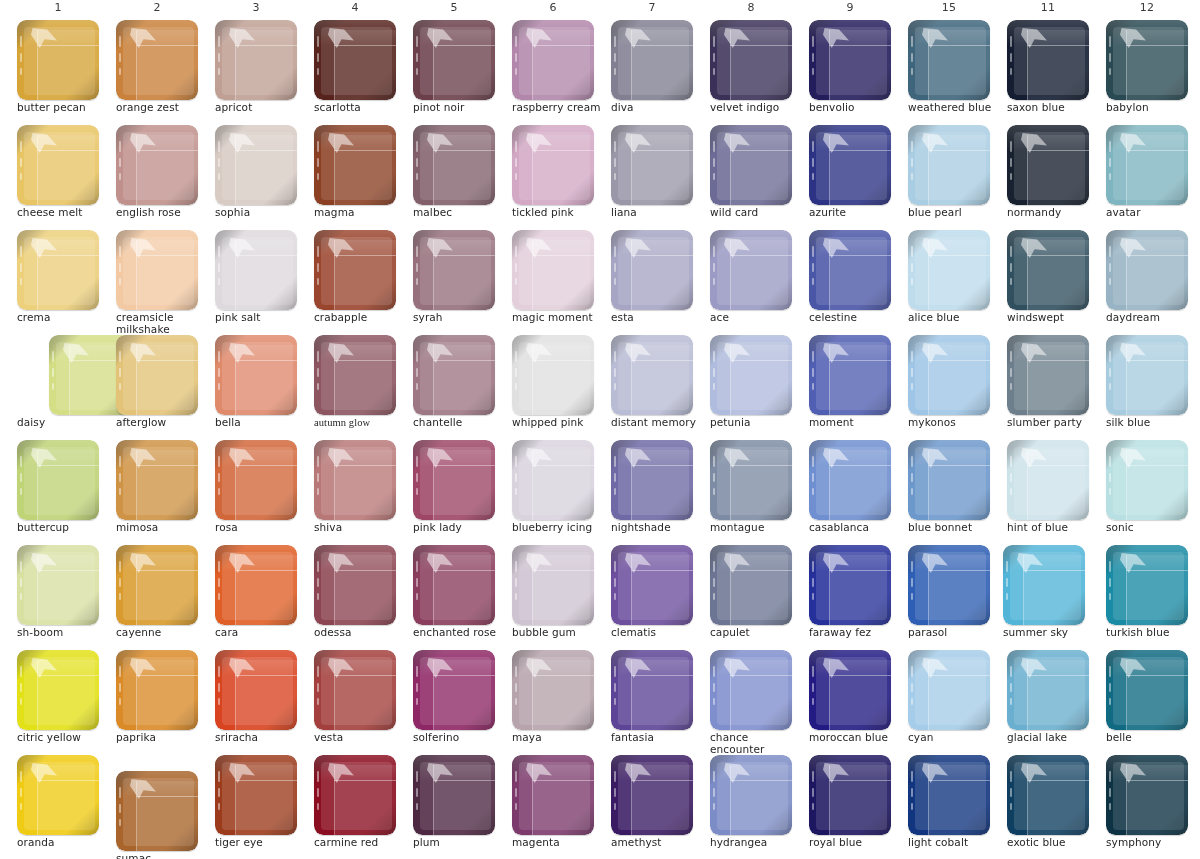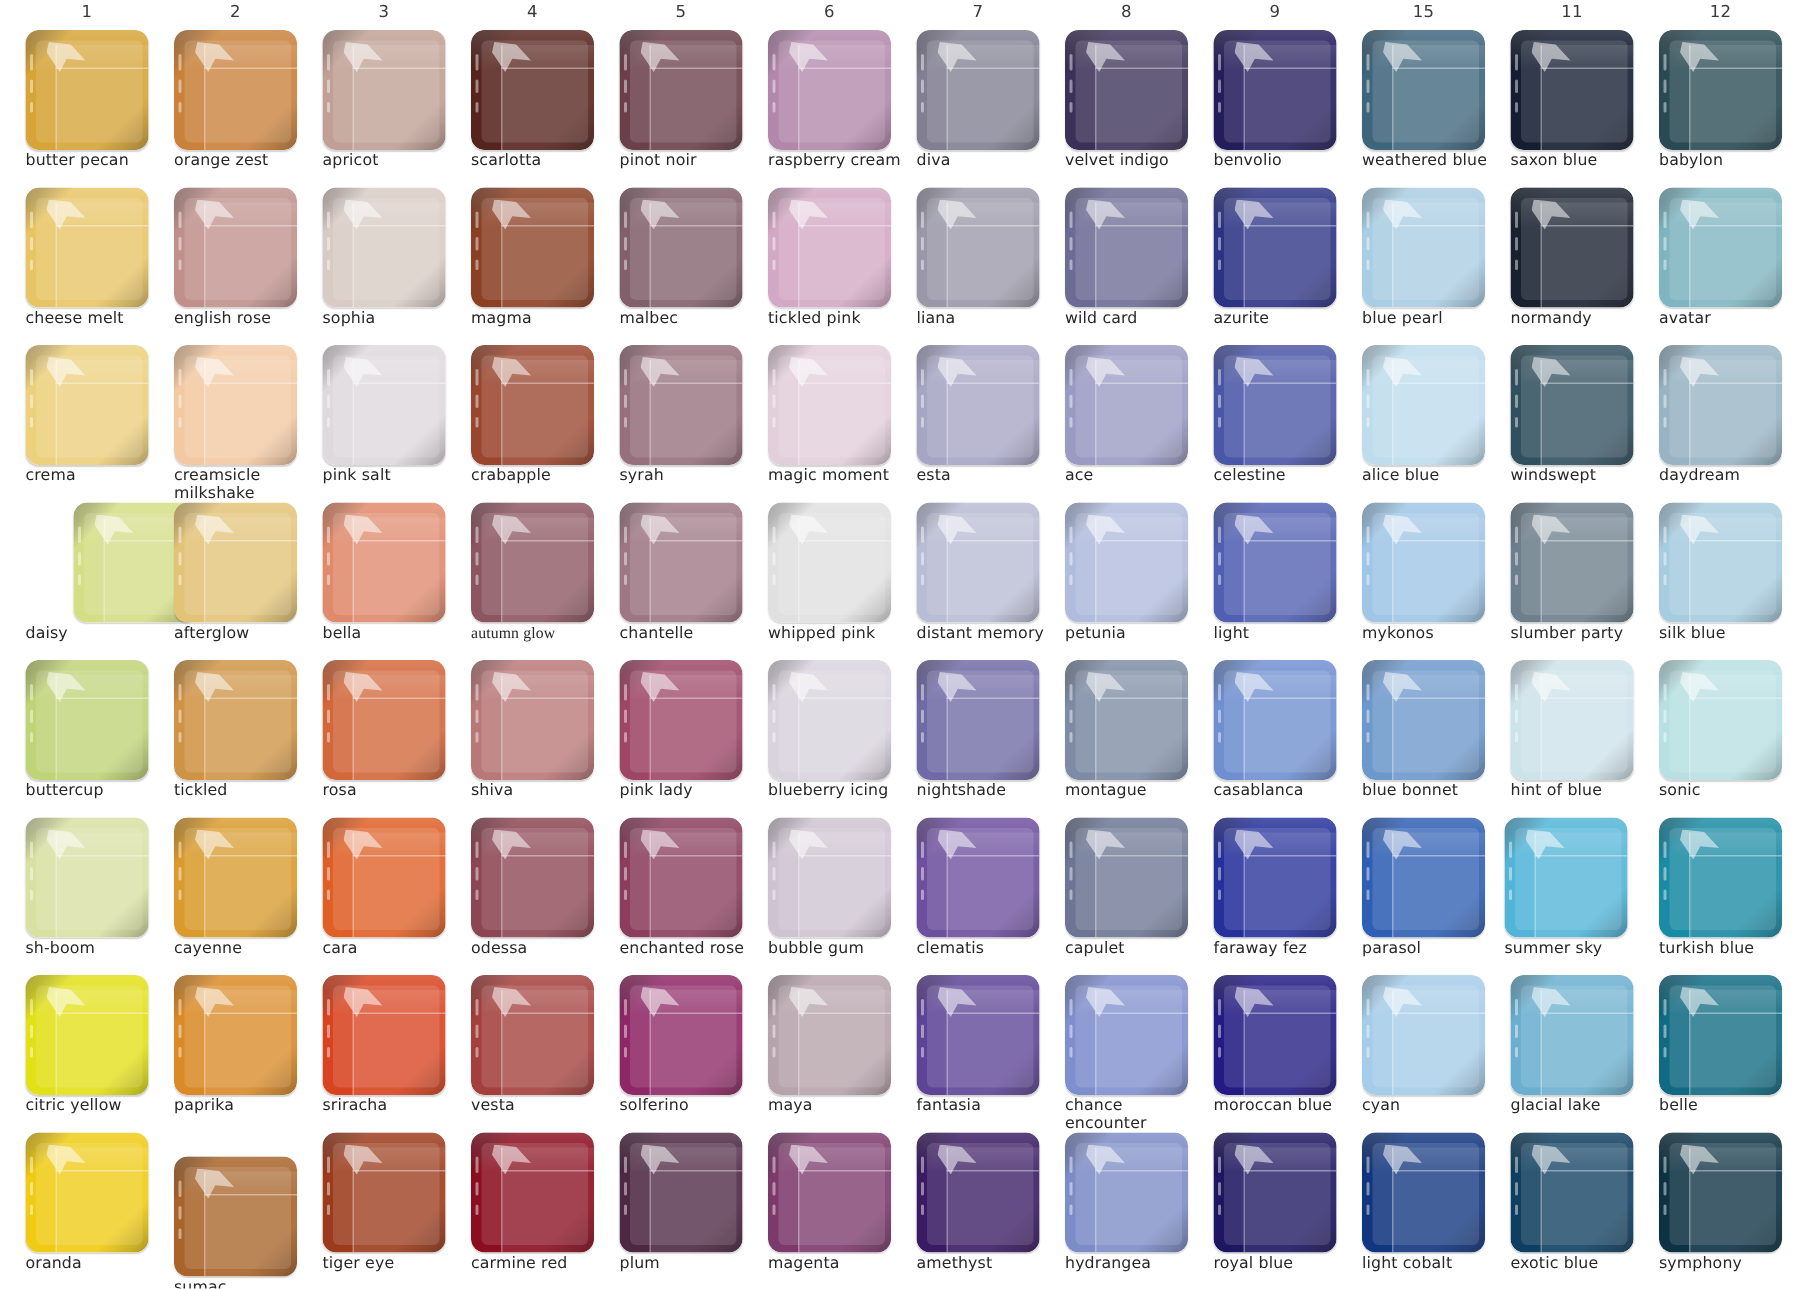--- a/index.html
+++ b/index.html
@@ -894,7 +894,7 @@
           <div class="spec s2"></div>
           <div class="spec s3"></div>
         </div>
-        <div class="label">light</div>
+        <div class="label">moment</div>
       </div>
       <div class="cell" style="left: 908px; top: 315px;">
         <div class="tile">

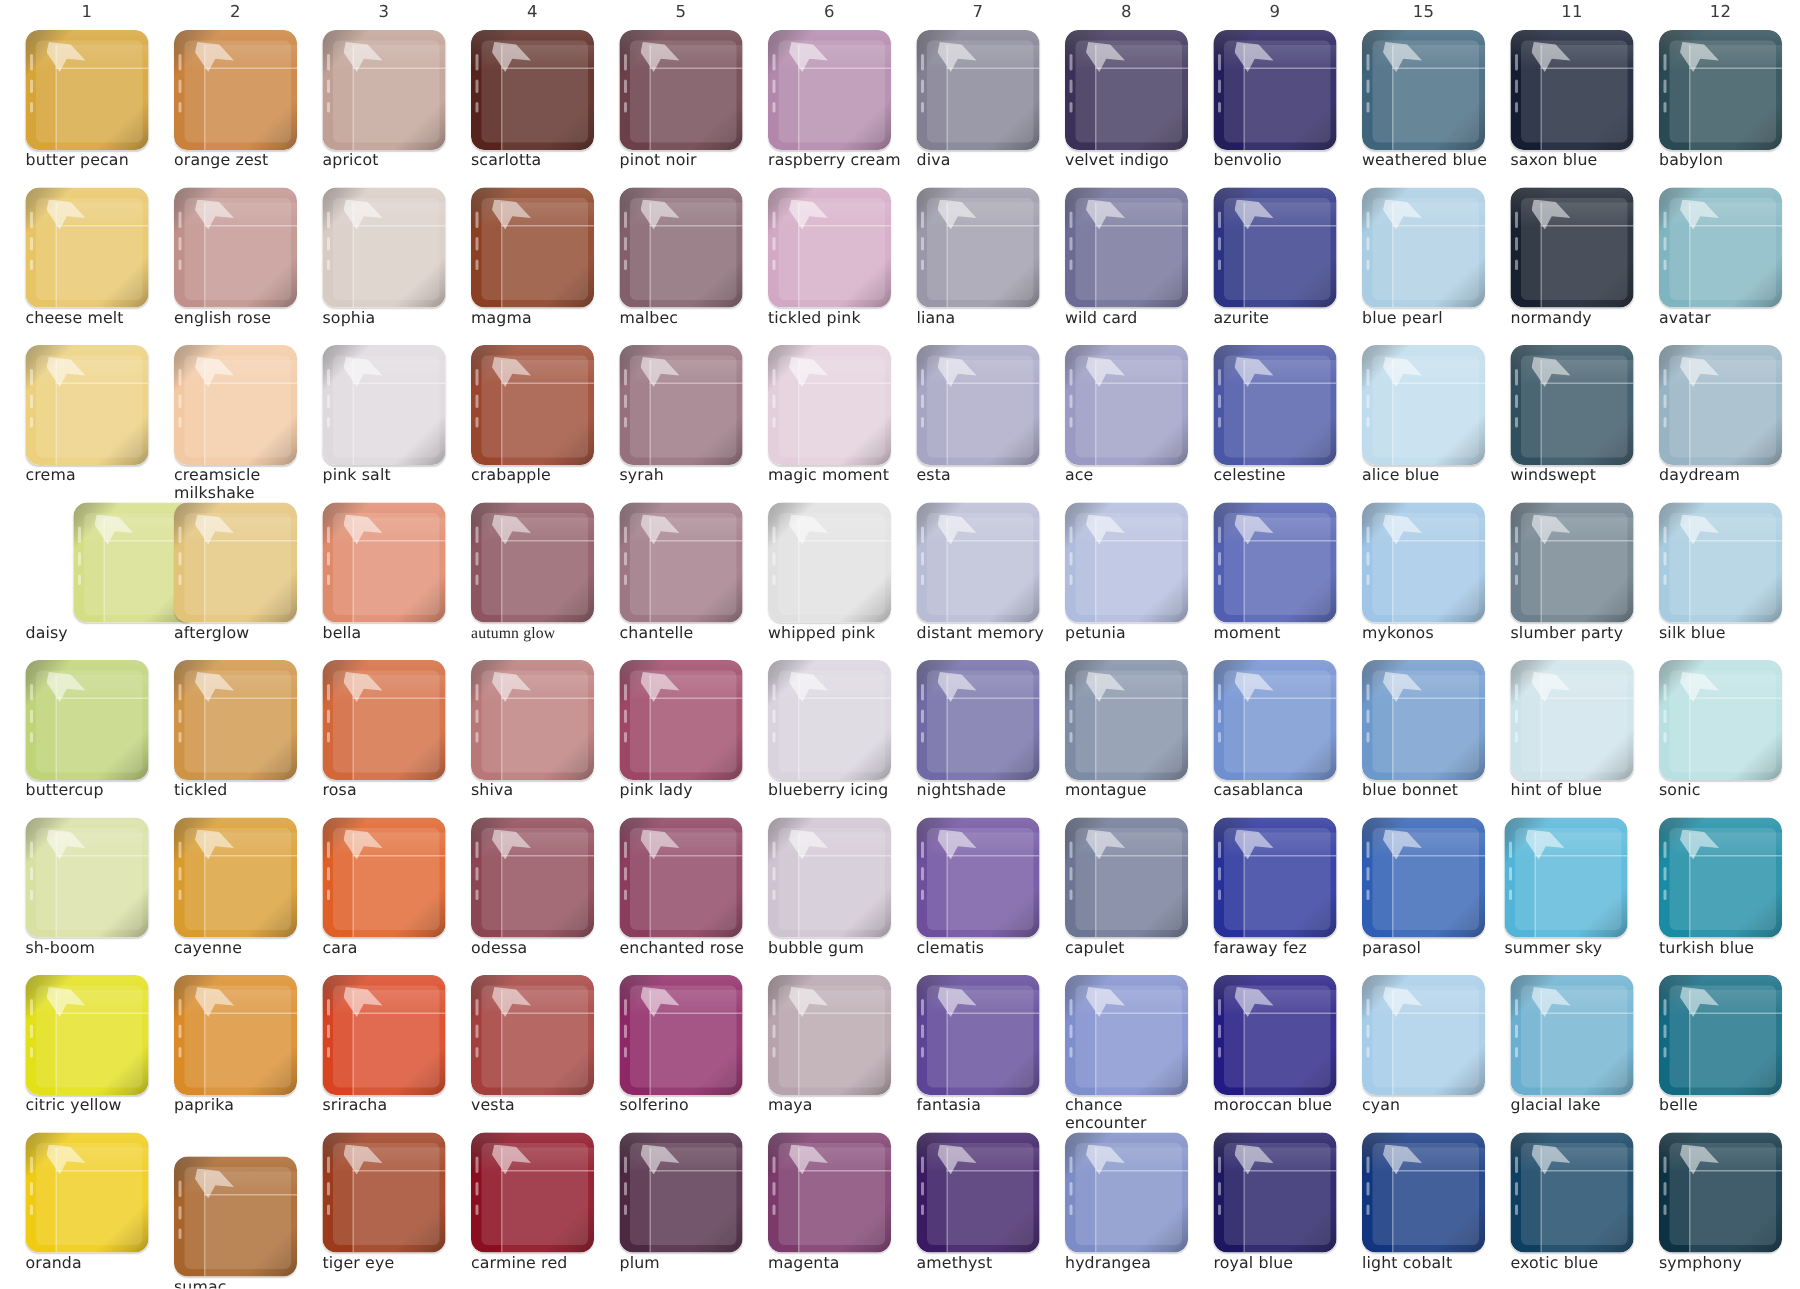--- a/index.html
+++ b/index.html
@@ -974,7 +974,7 @@
           <div class="spec s2"></div>
           <div class="spec s3"></div>
         </div>
-        <div class="label">tickled</div>
+        <div class="label">mimosa</div>
       </div>
       <div class="cell" style="left: 215px; top: 420px;">
         <div class="tile">

